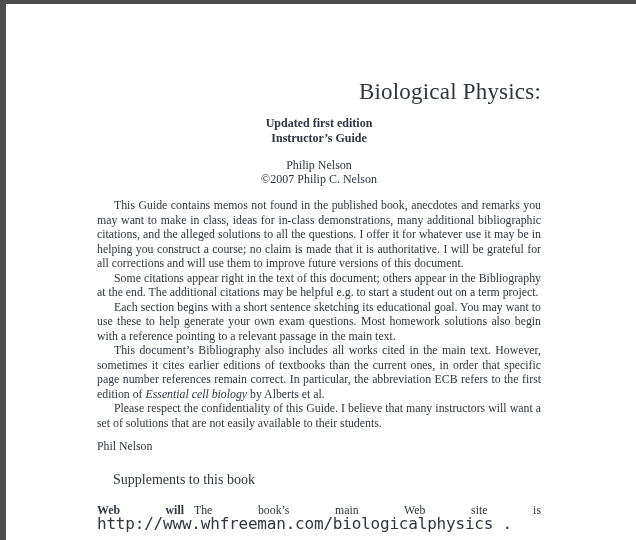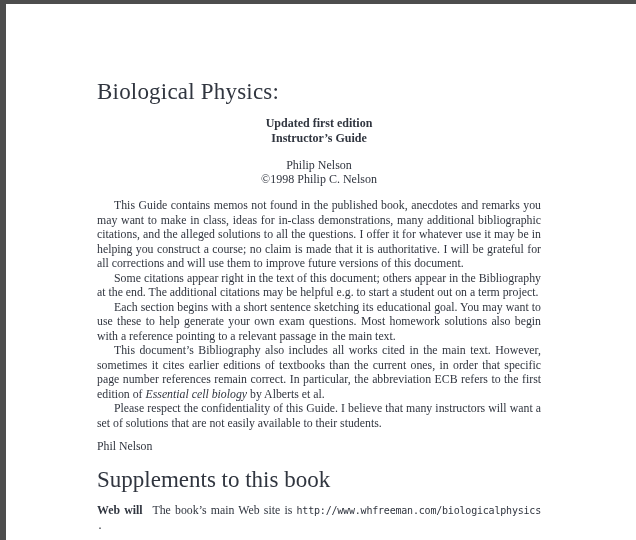--- a/index.html
+++ b/index.html
@@ -30,7 +30,7 @@
     margin: 78px 0 0 0;
     font-size: 23px;
     font-weight: normal;
-    text-align: left;
+    text-align: right;
     line-height: 27px;
     letter-spacing: 0.2px;
   }

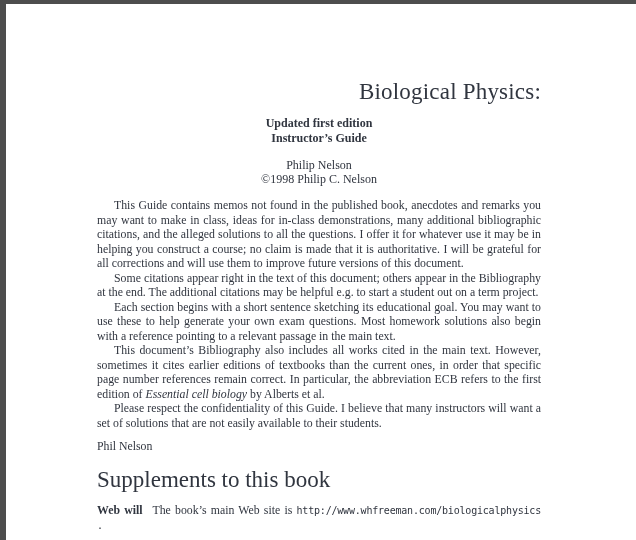--- a/index.html
+++ b/index.html
@@ -102,7 +102,7 @@
 
   <div class="authors">
     <div>Philip Nelson</div>
-    <div>©1998 Philip C. Nelson</div>
+    <div>©2007 Philip C. Nelson</div>
   </div>
 
   <div class="body-text">

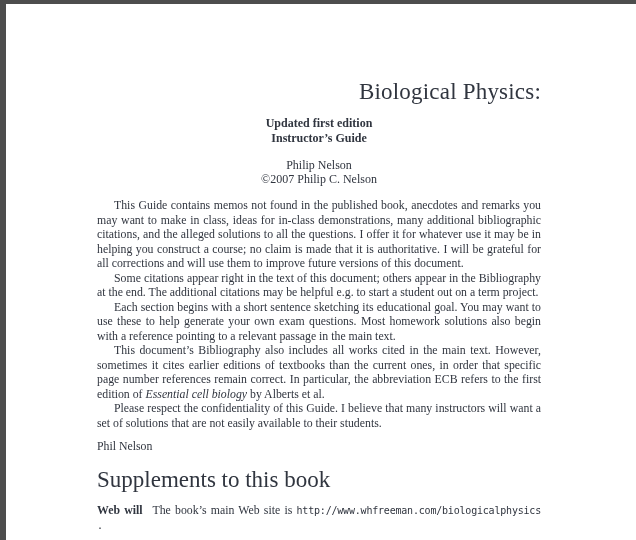--- a/index.html
+++ b/index.html
@@ -63,8 +63,8 @@
     line-height: 14.5px;
   }
   .section-heading {
-    margin: 15px 0 0 0;
-    font-size: 23px;
+    margin: 15px 0 0 16px;
+    font-size: 14px;
     font-weight: normal;
     line-height: 21px;
   }

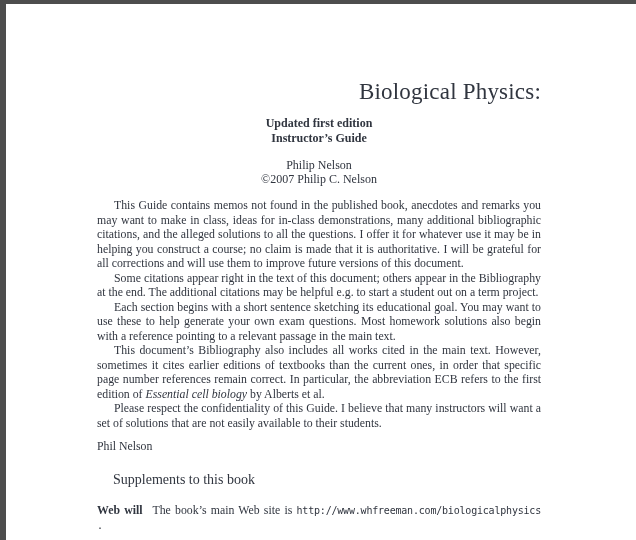--- a/index.html
+++ b/index.html
@@ -80,7 +80,7 @@
   }
   .mono {
     font-family: "DejaVu Sans Mono", "Liberation Mono", monospace;
-    font-size: 10px;
+    font-size: 16px;
     letter-spacing: -0.2px;
   }
   em.book-title { font-style: italic; }

